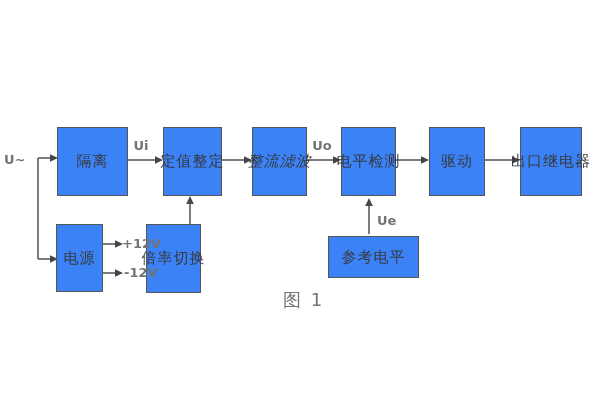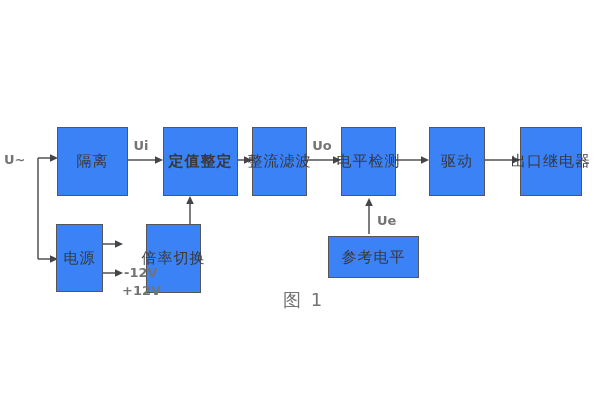--- a/index.html
+++ b/index.html
@@ -87,7 +87,7 @@
     <span>隔离</span>
   </div>
 
-  <div class="box" style="left:163px; top:127px; width:75px; height:69px;font-weight:bold;">
+  <div class="box" style="left:163px; top:127px; width:59px; height:69px;">
     <span>定值</span>
     <span>整定</span>
   </div>

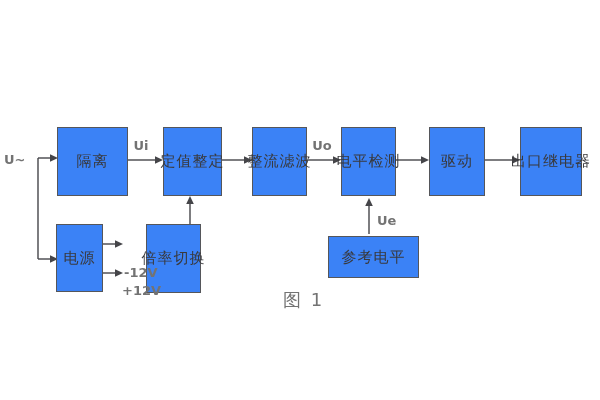--- a/index.html
+++ b/index.html
@@ -92,7 +92,7 @@
     <span>整定</span>
   </div>
 
-  <div class="box" style="left:252px; top:127px; width:55px; height:69px;">
+  <div class="box" style="left:252px; top:127px; width:55px; height:69px;font-style:italic;">
     <span>整流</span>
     <span>滤波</span>
   </div>

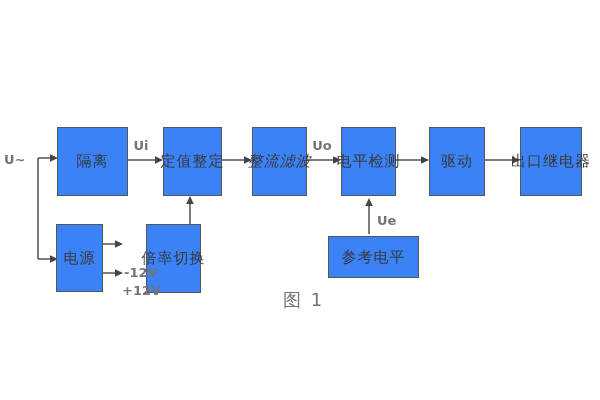--- a/index.html
+++ b/index.html
@@ -132,7 +132,7 @@
 
   <div class="lbl" style="left:377px; top:213px;">Ue</div>
 
-  <div class="lbl" style="left:122px; top:236px;margin-top:47px;">+12V</div>
+  <div class="lbl" style="left:122px; top:236px;">+12V</div>
 
   <div class="lbl" style="left:124px; top:265px;">-12V</div>
 

